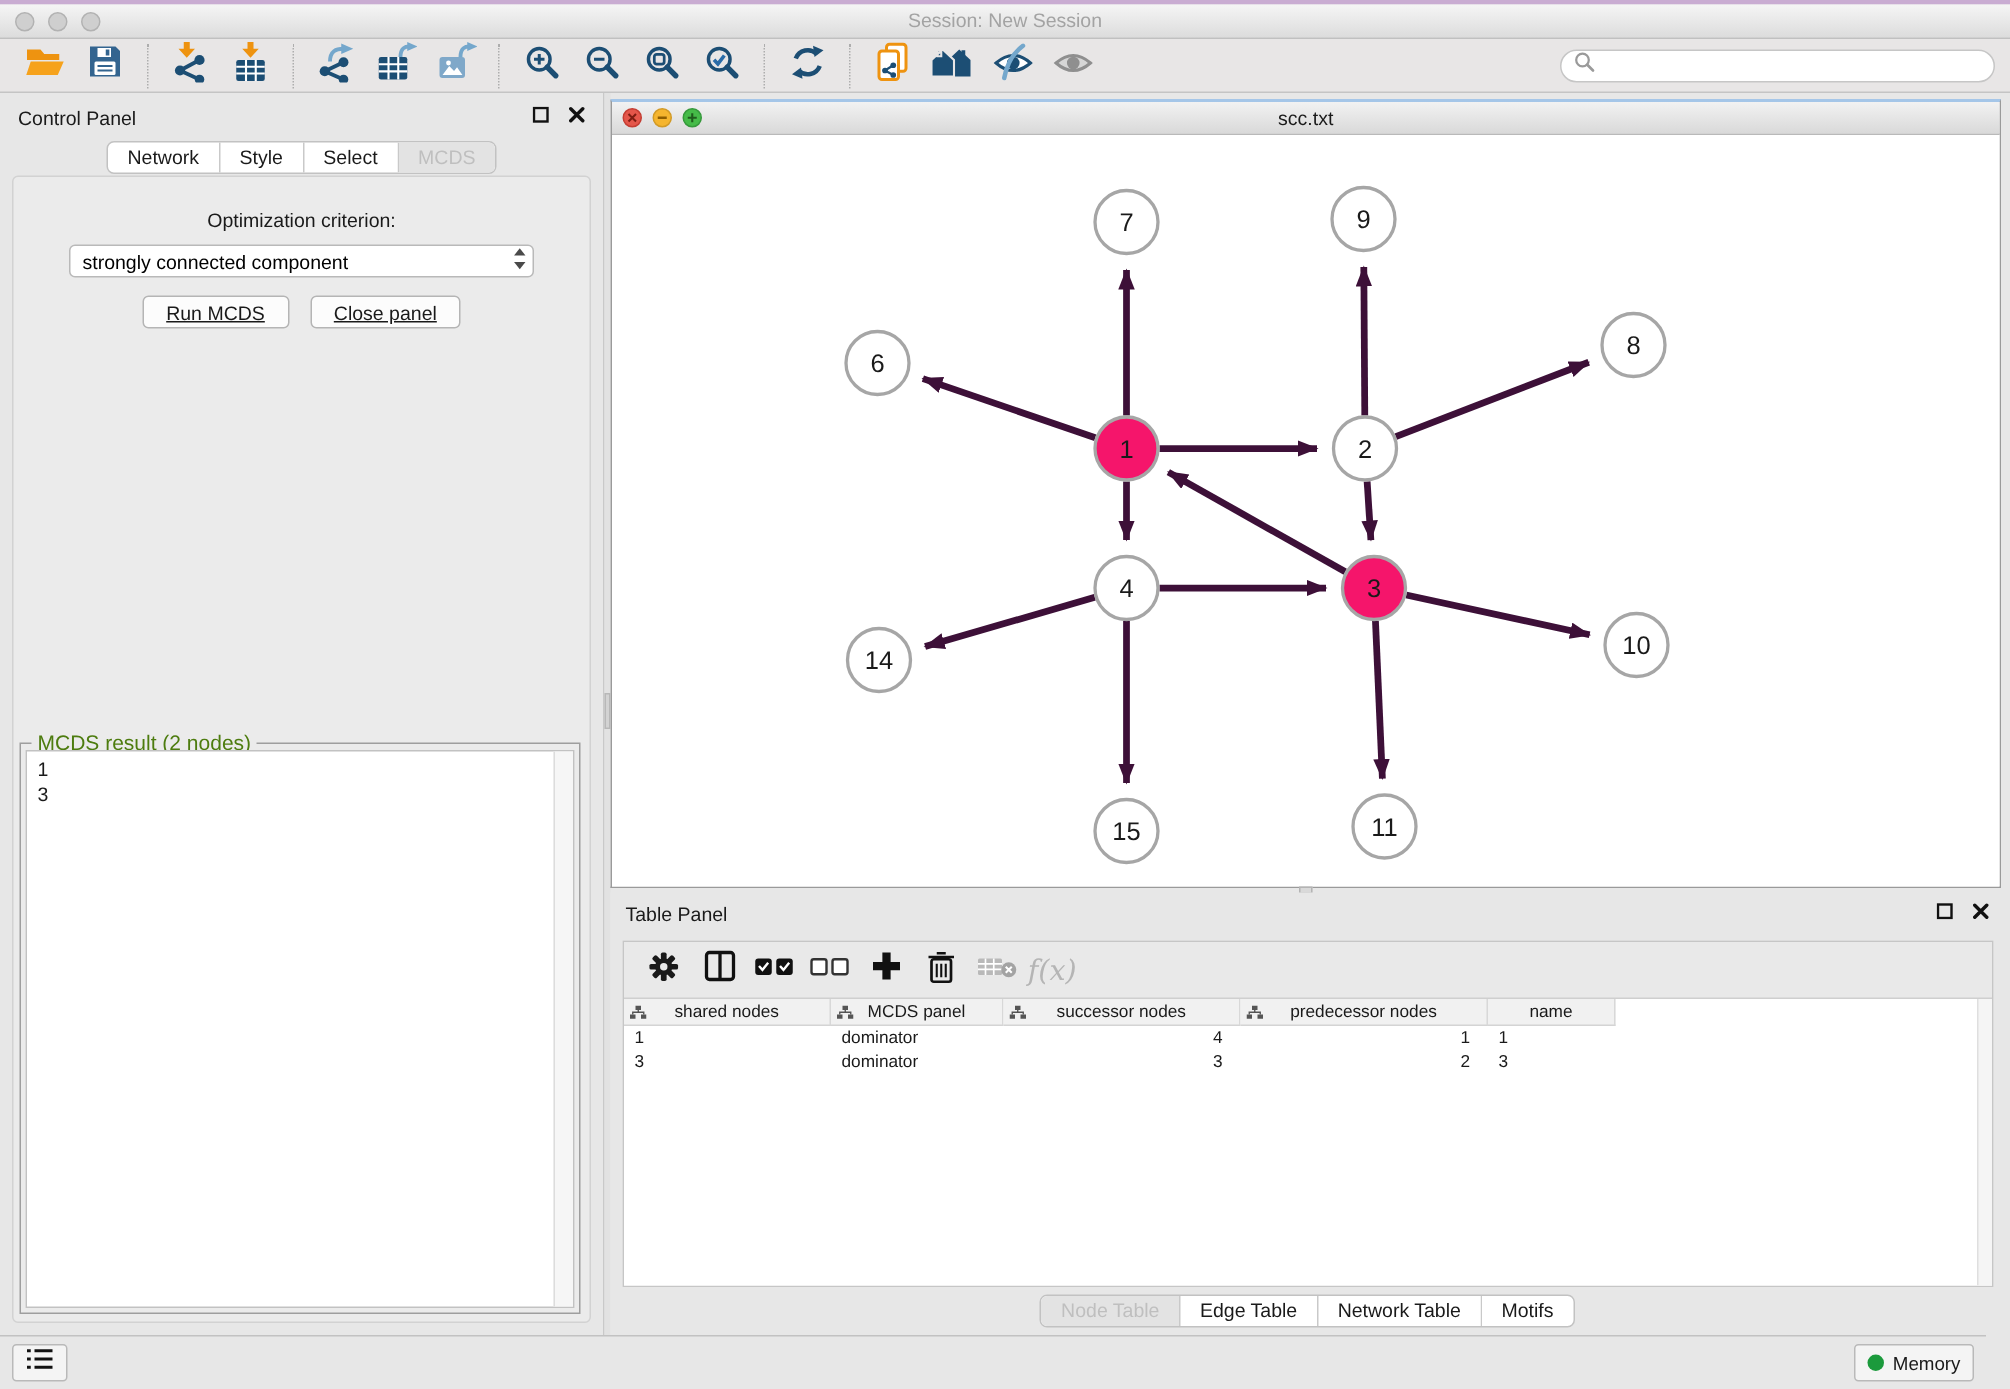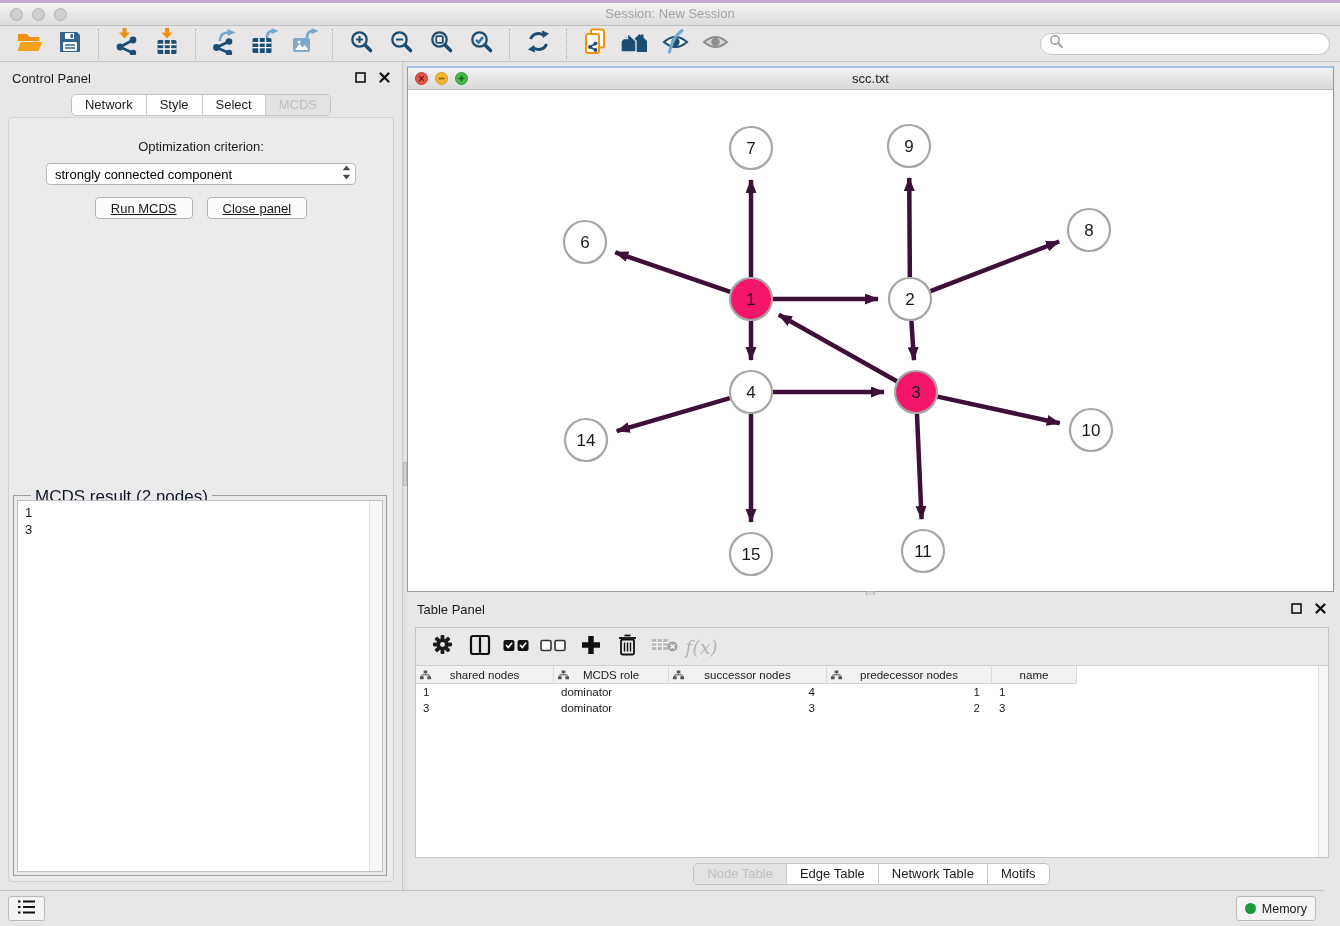--- a/index.html
+++ b/index.html
@@ -39,7 +39,7 @@
   .cp-buttons { display:flex; justify-content:center; gap:14px; margin-top:12px; }
   .btn { height:22px; padding:0 15px; background:#FCFCFC; border:1px solid #B5B5B5; border-radius:4px; font-size:13px; font-family:inherit; color:#1A1A1A;text-decoration:underline; }
   .result-group { position:absolute; left:4px; right:6px; top:377px; bottom:5px; border:1px solid #9E9E9E; }
-  .result-title { position:absolute; top:-9px; left:17px; background:#EBEBEB; padding:0 4px; font-size:17px; color:#0f172a; }
+  .result-title { position:absolute; top:-9px; left:7px; background:#EBEBEB; padding:0 4px; font-size:14px; color:#4d7c0f; }
   .result-box { position:absolute; left:3px; right:3px; top:4px; bottom:3px; background:#FFF; border:1px solid #C2C2C2; }
   .result-lines { padding:3px 7px; font-size:13px; line-height:17px; color:#1A1A1A; }
   .result-scroll { position:absolute; right:0; top:0; bottom:0; width:13px; background:#F6F6F6; border-left:1px solid #DCDCDC; }

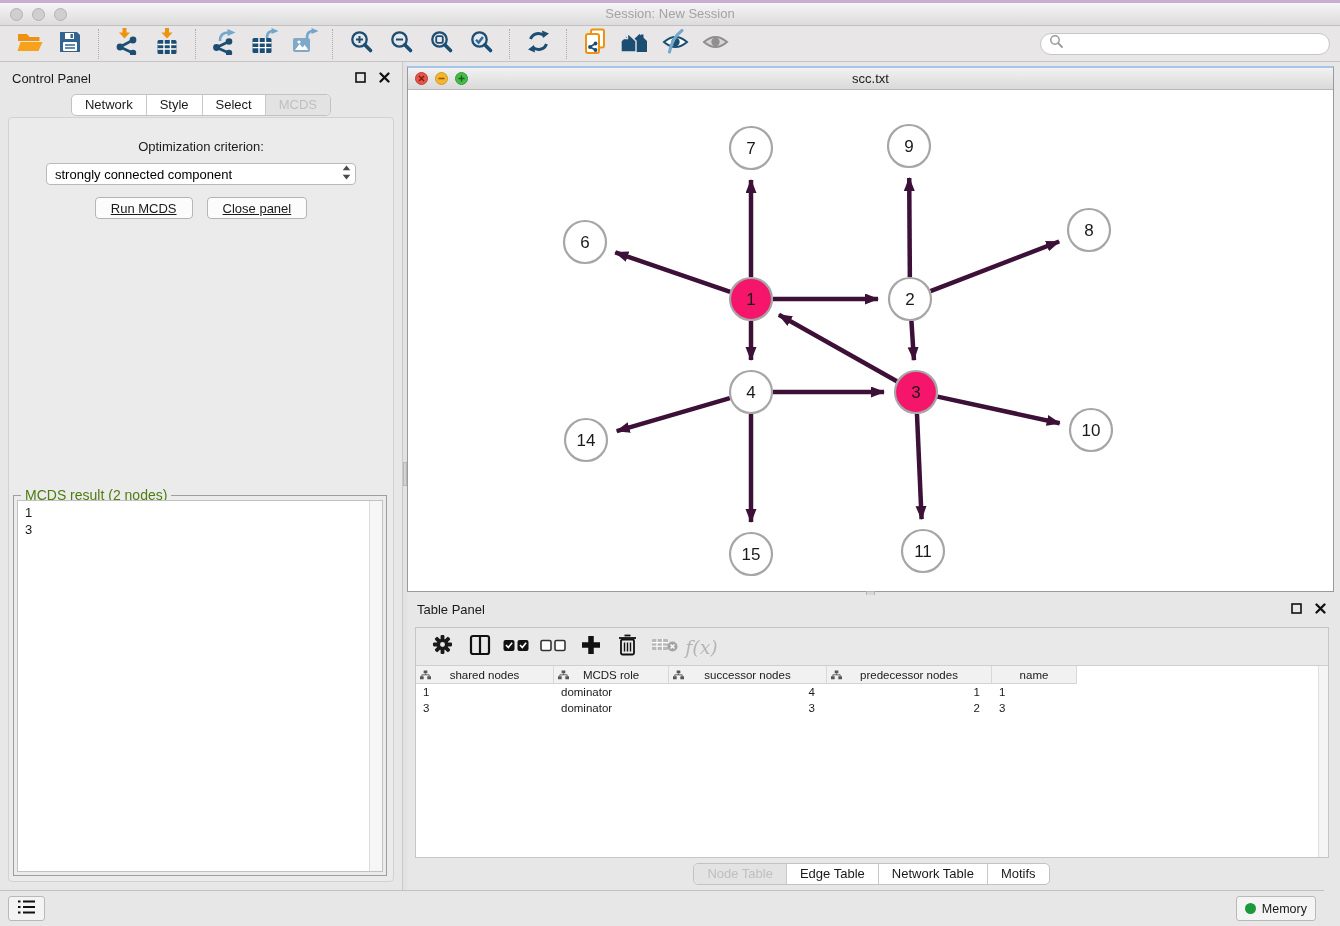--- a/index.html
+++ b/index.html
@@ -475,7 +475,7 @@
                 <path fill="#555" d="M4 0 h4 v3.2 h-4 z M0 6.4 h4 v3.2 h-4 z M8 6.4 h4 v3.2 h-4 z"></path>
                 <path d="M6 3.2 v1.6 M2 6.4 v-1.6 h8 v1.6" stroke="#555" stroke-width="1" fill="none"></path>
               </svg>
-              <span>MCDS role</span>
+              <span>MCDS panel</span>
             </div>
             <div class="th" style="width: 158px;">
               <svg class="tree-ic" width="11" height="10" viewBox="0 0 12 10">

